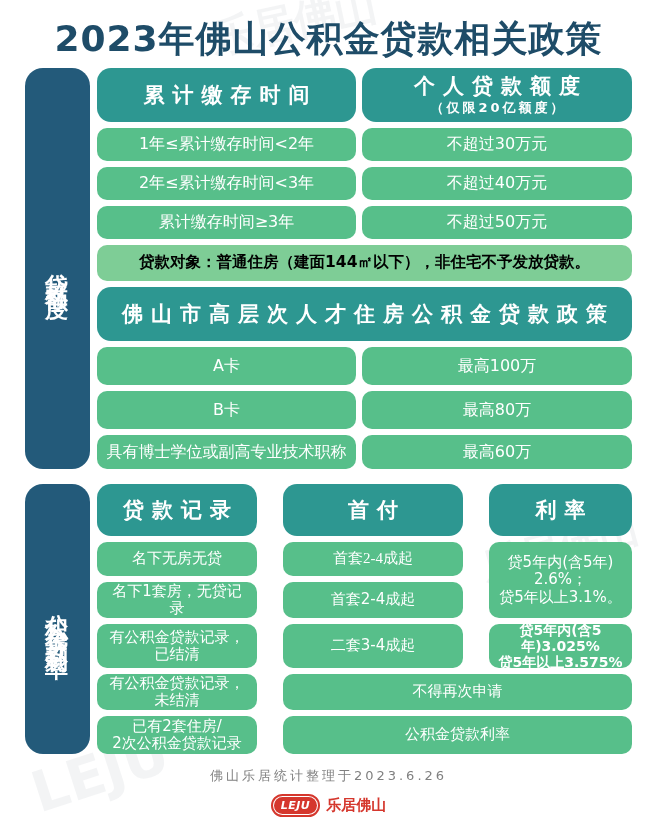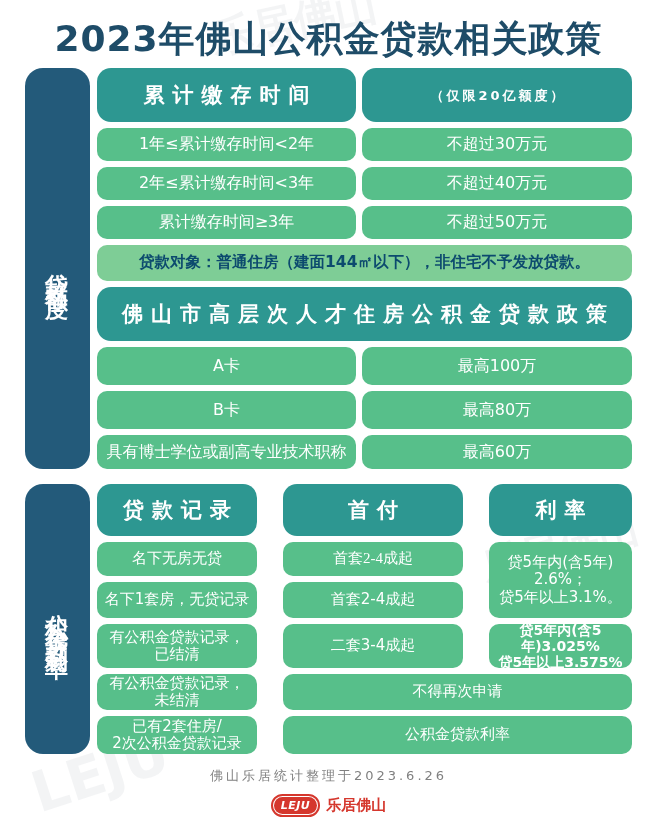--- a/index.html
+++ b/index.html
@@ -44,7 +44,7 @@
   .cell {
     background:#57BF8A; border-radius:10px; color:#ffffff;
     display:flex; flex-direction:column; align-items:center; justify-content:center;
-    text-align:center; font-size:16px; line-height:1.15; padding:1px 0; box-sizing:border-box;
+    text-align:center; font-size:16px; line-height:1.15; padding:1px 9px; box-sizing:border-box;
   }
   .hdr {
     background:#2D9791; border-radius:14px; font-weight:bold;

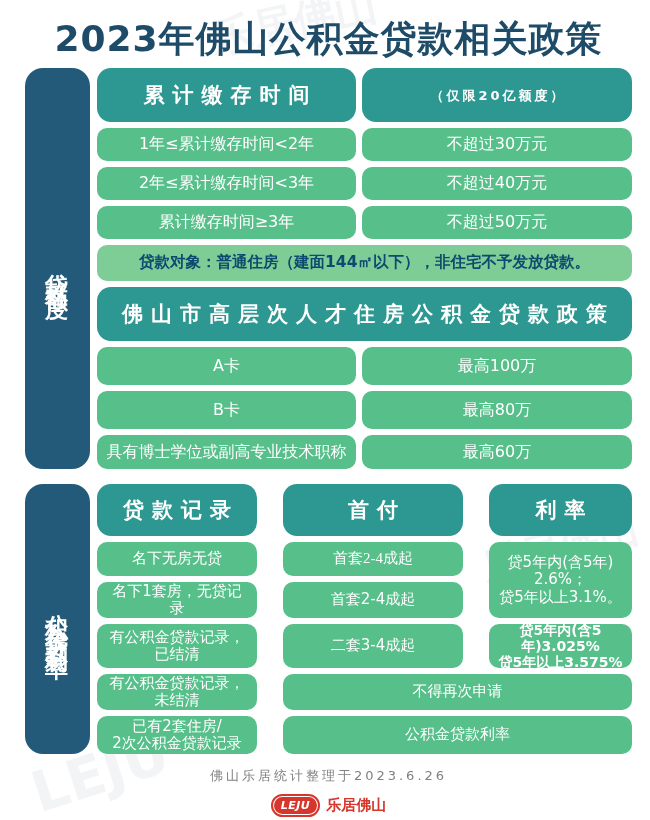--- a/index.html
+++ b/index.html
@@ -97,6 +97,7 @@
     <div class="tbl tbl1">
       <div class="cell hdr">累计缴存时间</div>
       <div class="cell hdr">
+        <span>个人贷款额度</span>
         <span class="sub">（仅限20亿额度）</span>
       </div>
 

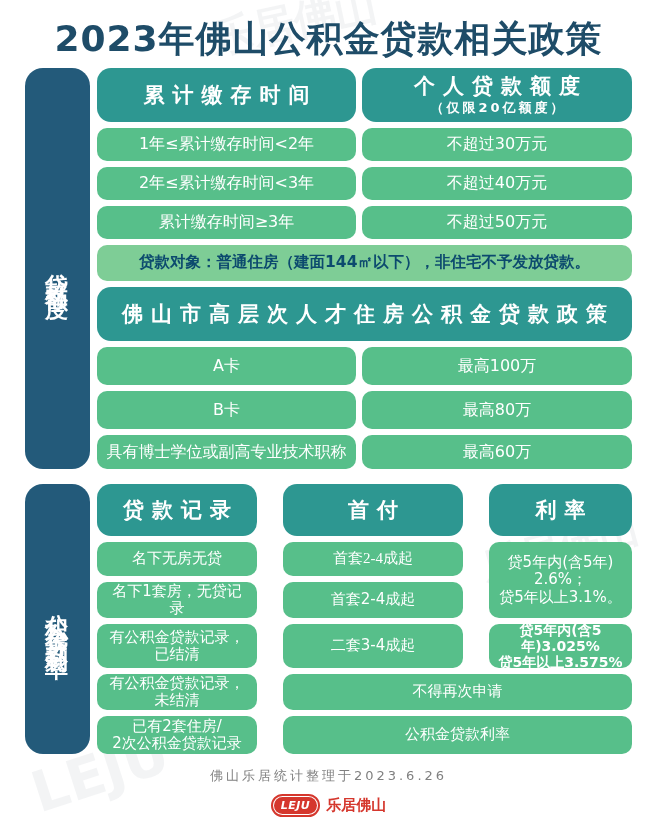--- a/index.html
+++ b/index.html
@@ -52,7 +52,7 @@
   }
   .hdr .sub { font-size:13px; font-weight:bold; letter-spacing:3px; text-indent:3px; margin-top:2px;text-align:center; }
   .span2 { grid-column:1 / -1; }
-  .note { background:#7ECD96; color:#0c4a6e; font-size:15.5px; font-weight:bold; }
+  .note { background:#7ECD96; color:#000000; font-size:15.5px; font-weight:bold; }
   .small { font-size:15px; }
   .tiny { font-size:14px;font-weight:bold; }
   

